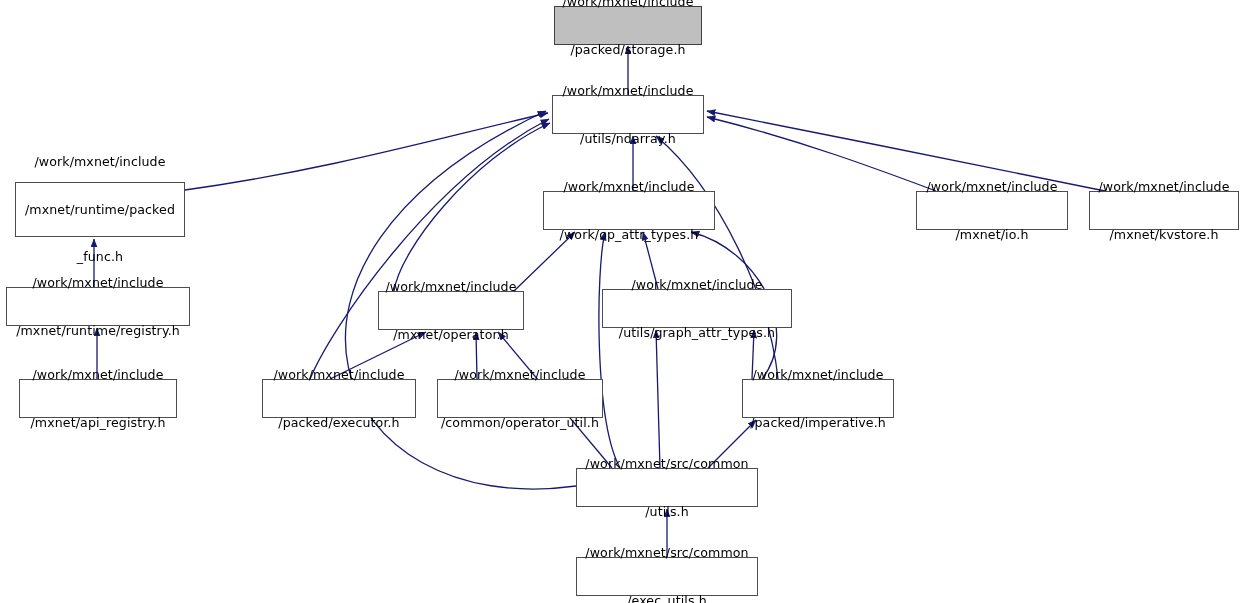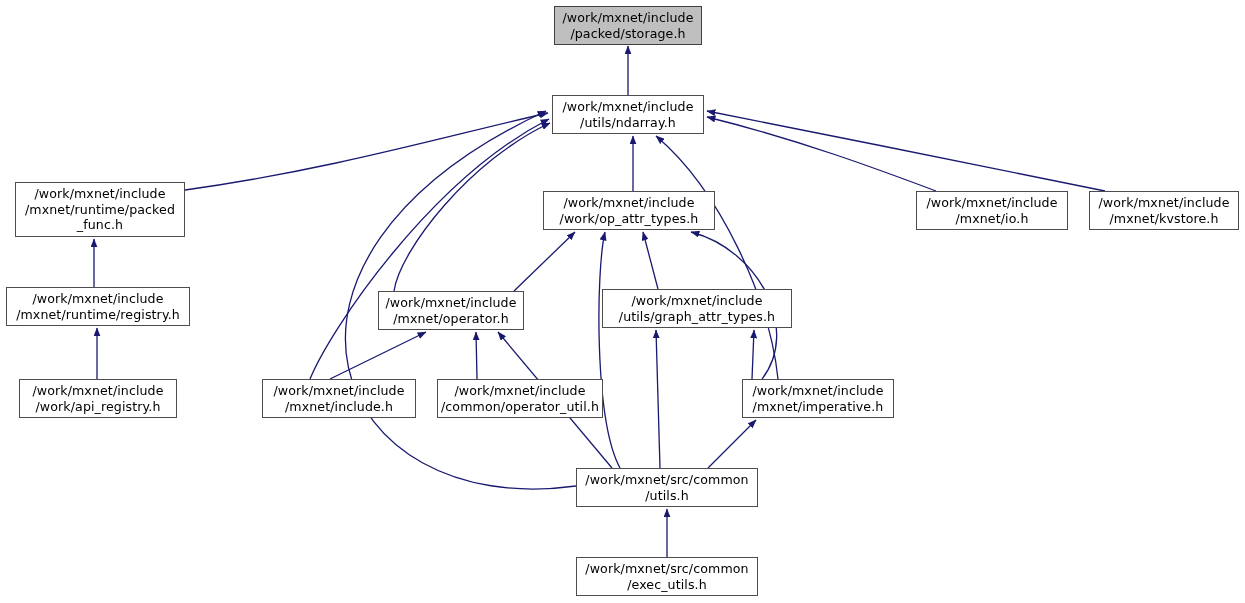--- a/index.html
+++ b/index.html
@@ -40,6 +40,7 @@
     letter-spacing: 0.1px;
     white-space: nowrap;
     z-index: 2;
+    gap: 32px;
   }
   .node.root {
     background: #bfbfbf;

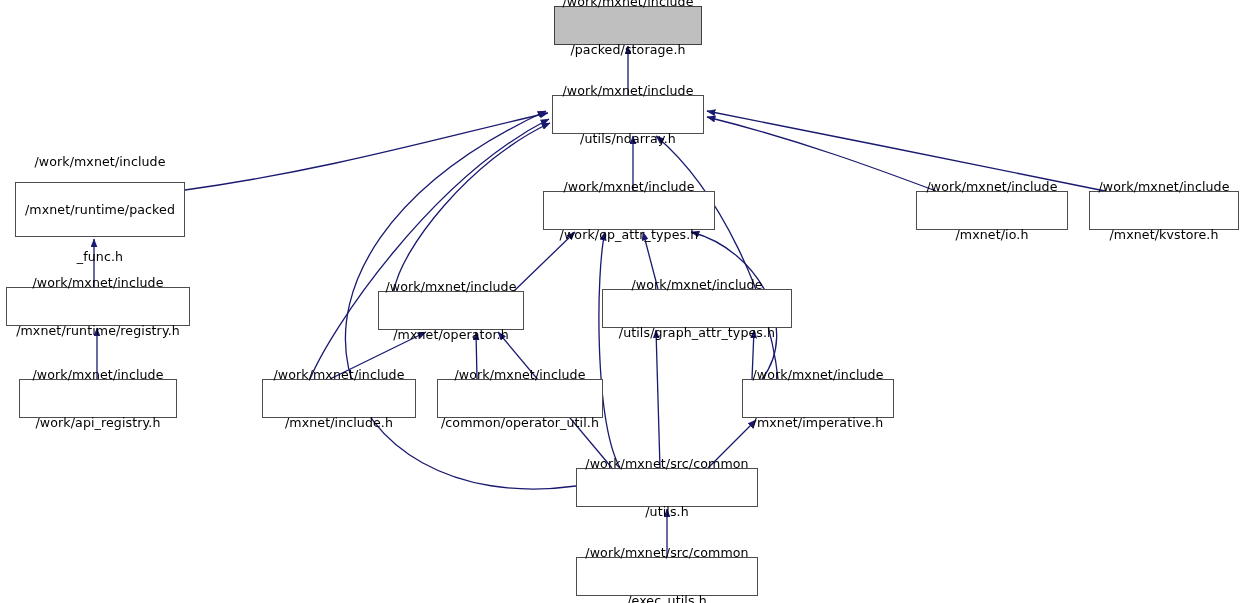--- a/index.html
+++ b/index.html
@@ -125,7 +125,7 @@
       </div>
       <div class="node" style="left: 19px; top: 379px; width: 158px; height: 39px;">
         <span class="line">/work/mxnet/include</span>
-        <span class="line">/work/api_registry.h</span>
+        <span class="line">/mxnet/api_registry.h</span>
       </div>
       <div class="node" style="left: 262px; top: 379px; width: 154px; height: 39px;">
         <span class="line">/work/mxnet/include</span>

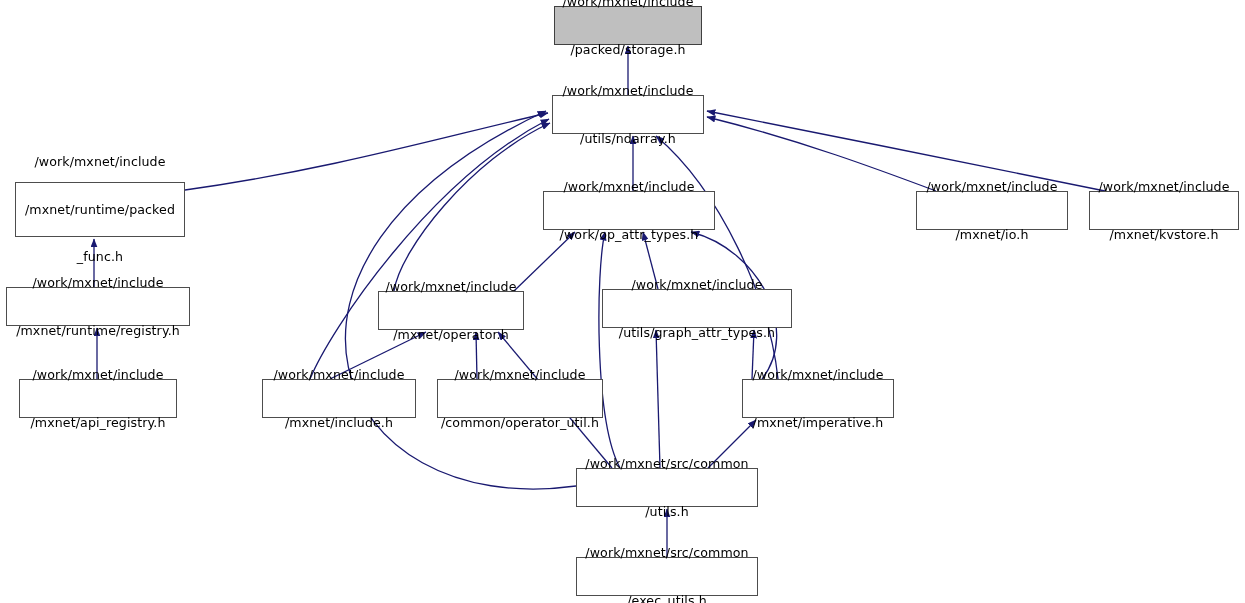--- a/index.html
+++ b/index.html
@@ -129,7 +129,7 @@
       </div>
       <div class="node" style="left: 262px; top: 379px; width: 154px; height: 39px;">
         <span class="line">/work/mxnet/include</span>
-        <span class="line">/mxnet/include.h</span>
+        <span class="line">/packed/executor.h</span>
       </div>
       <div class="node" style="left: 437px; top: 379px; width: 166px; height: 39px;">
         <span class="line">/work/mxnet/include</span>

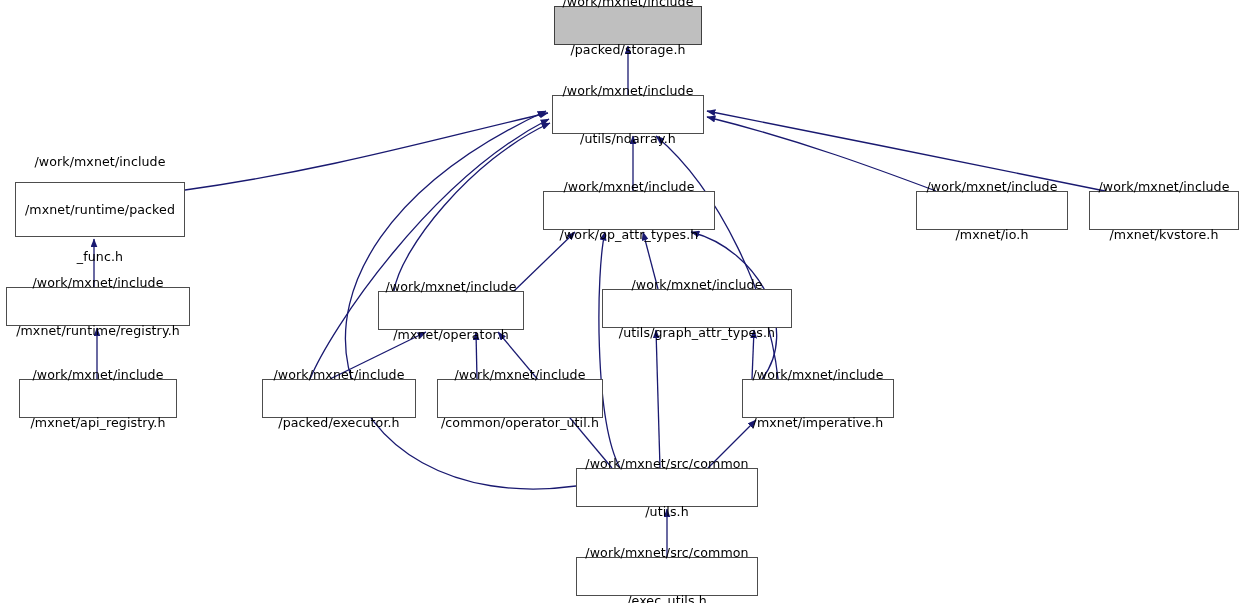--- a/index.html
+++ b/index.html
@@ -137,7 +137,7 @@
       </div>
       <div class="node" style="left: 742px; top: 379px; width: 152px; height: 39px;">
         <span class="line">/work/mxnet/include</span>
-        <span class="line">/mxnet/imperative.h</span>
+        <span class="line">/packed/imperative.h</span>
       </div>
       <div class="node" style="left: 576px; top: 468px; width: 182px; height: 39px;">
         <span class="line">/work/mxnet/src/common</span>

